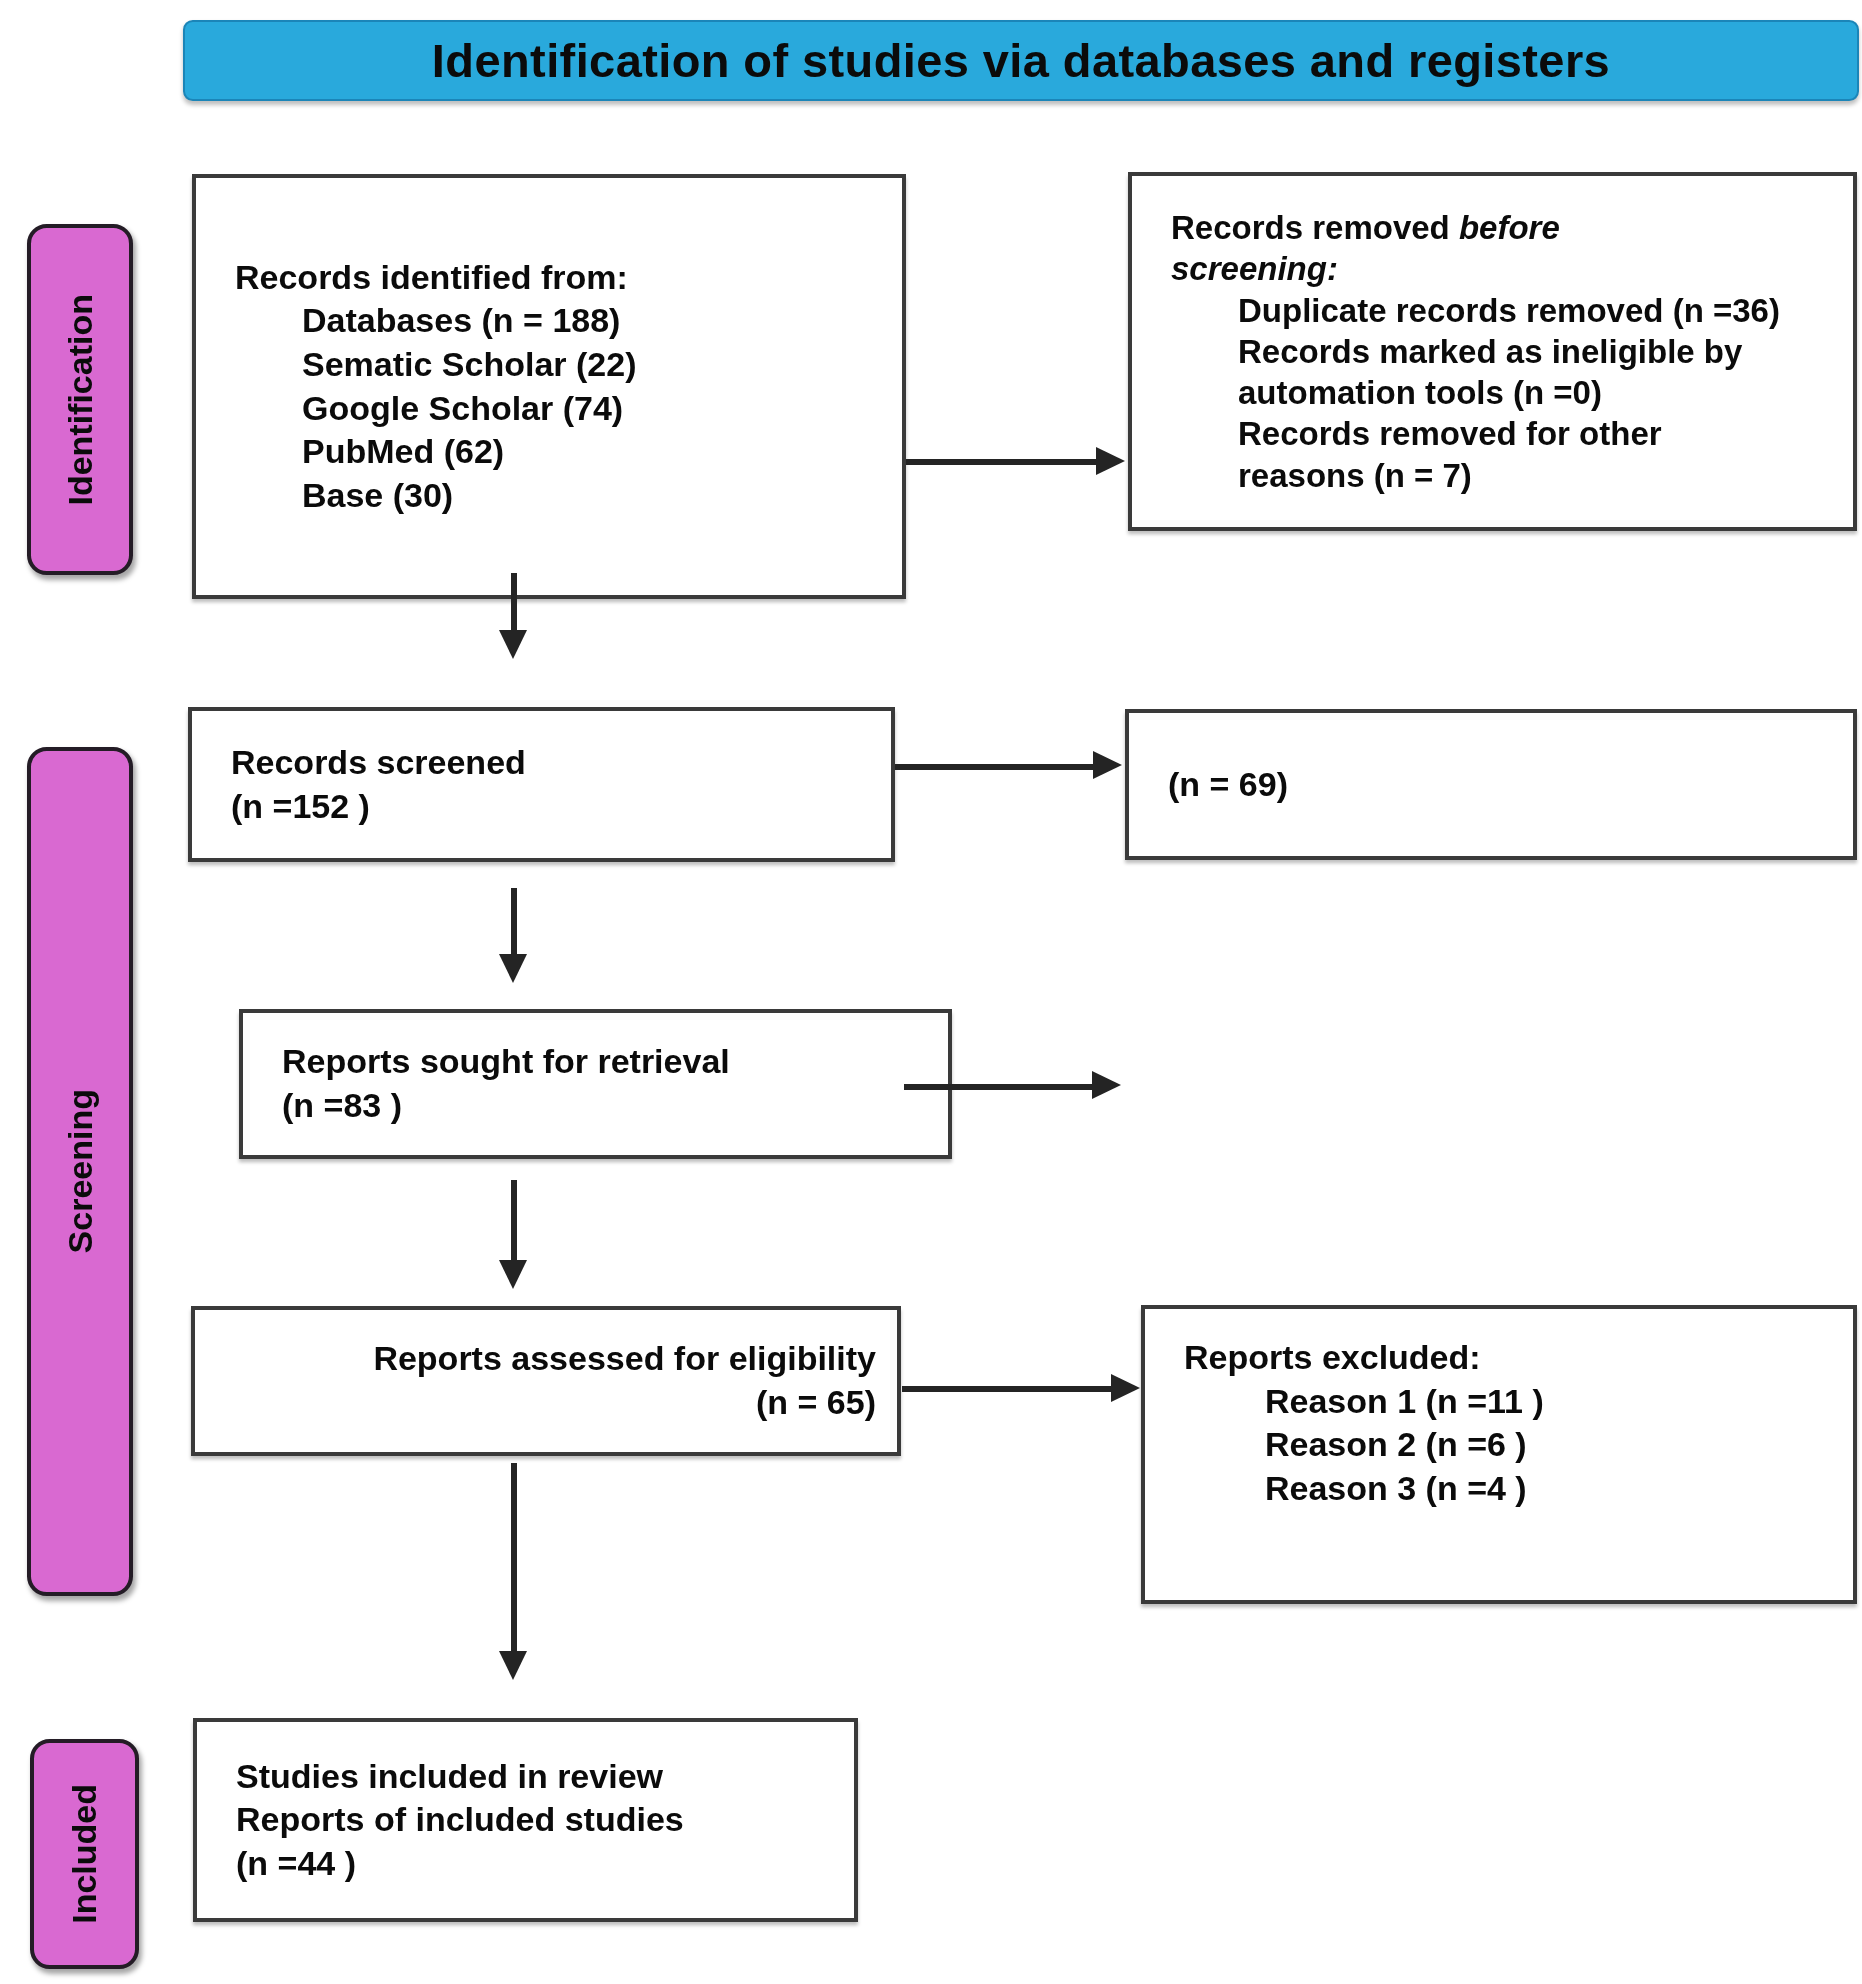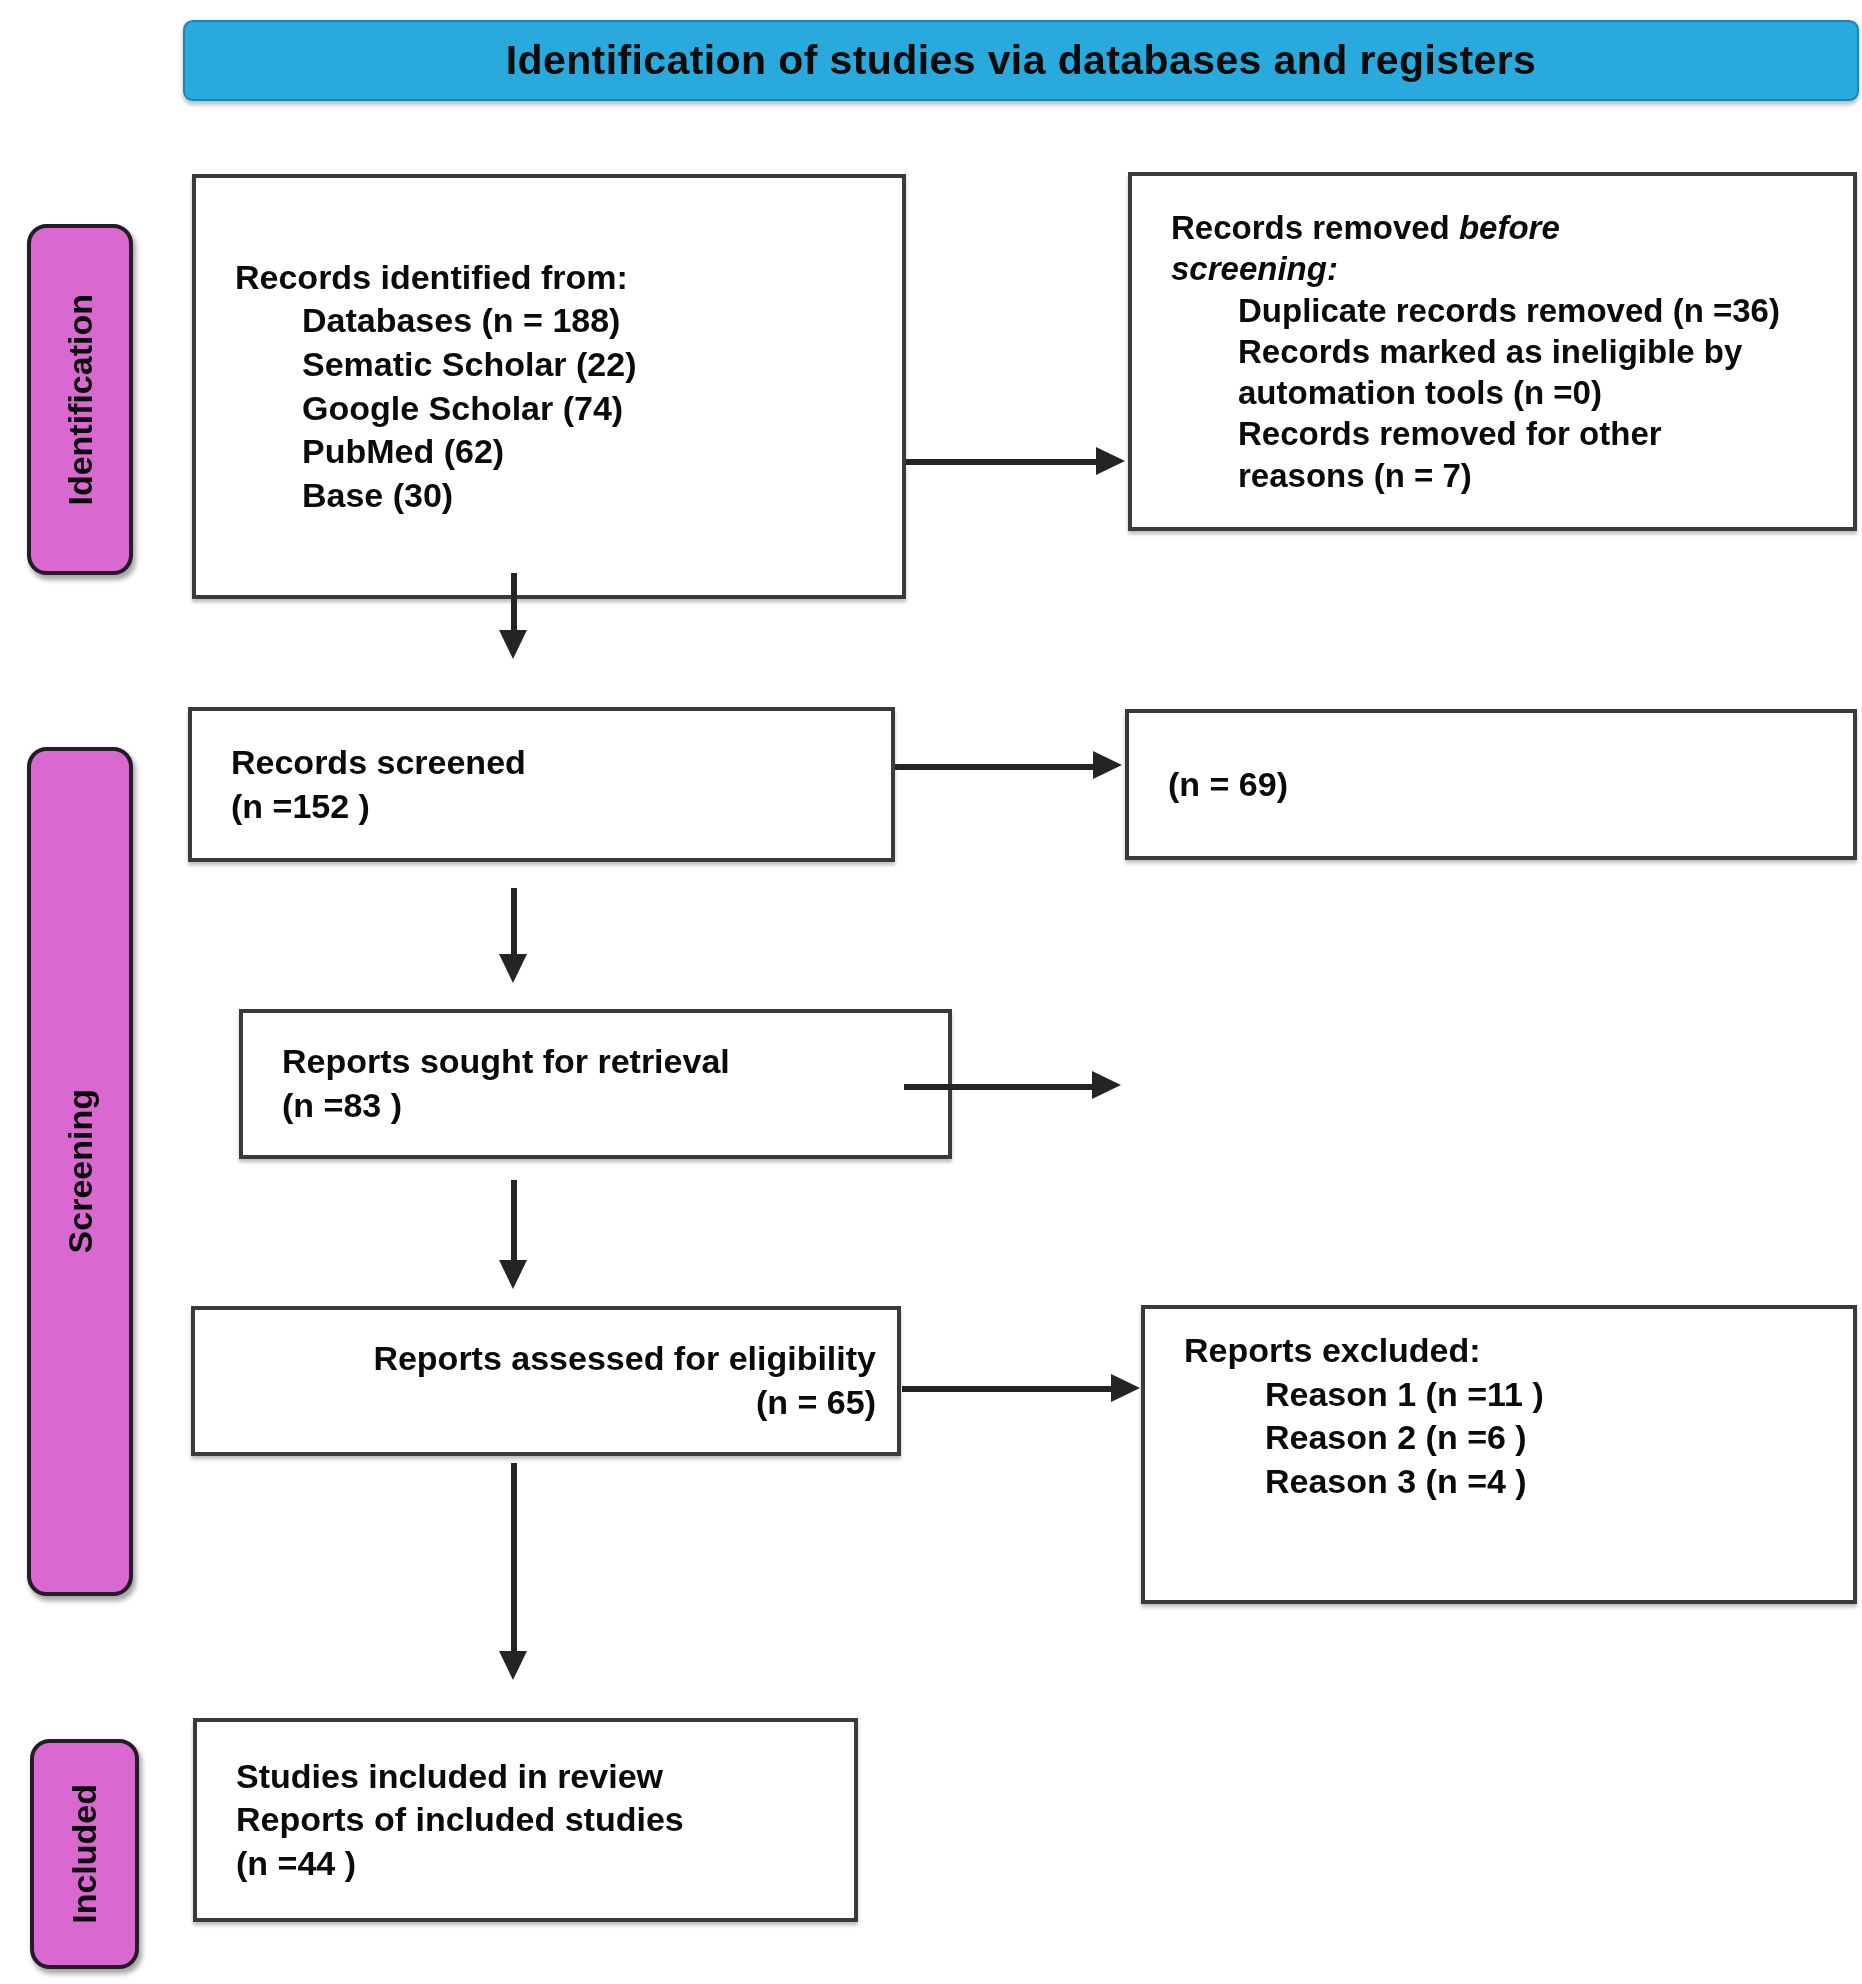--- a/index.html
+++ b/index.html
@@ -18,7 +18,7 @@
     display:flex;align-items:center;justify-content:center;
     box-shadow:0 3.5px 4.2px rgba(0,0,0,0.25);
   }
-  .banner-title{font-size:41px;font-weight:700;color:#0b0b0b;letter-spacing:0.4px;}
+  .banner-title{font-size:47px;font-weight:700;color:#0b0b0b;letter-spacing:0.4px;}
   
   .stage{
     position:absolute;

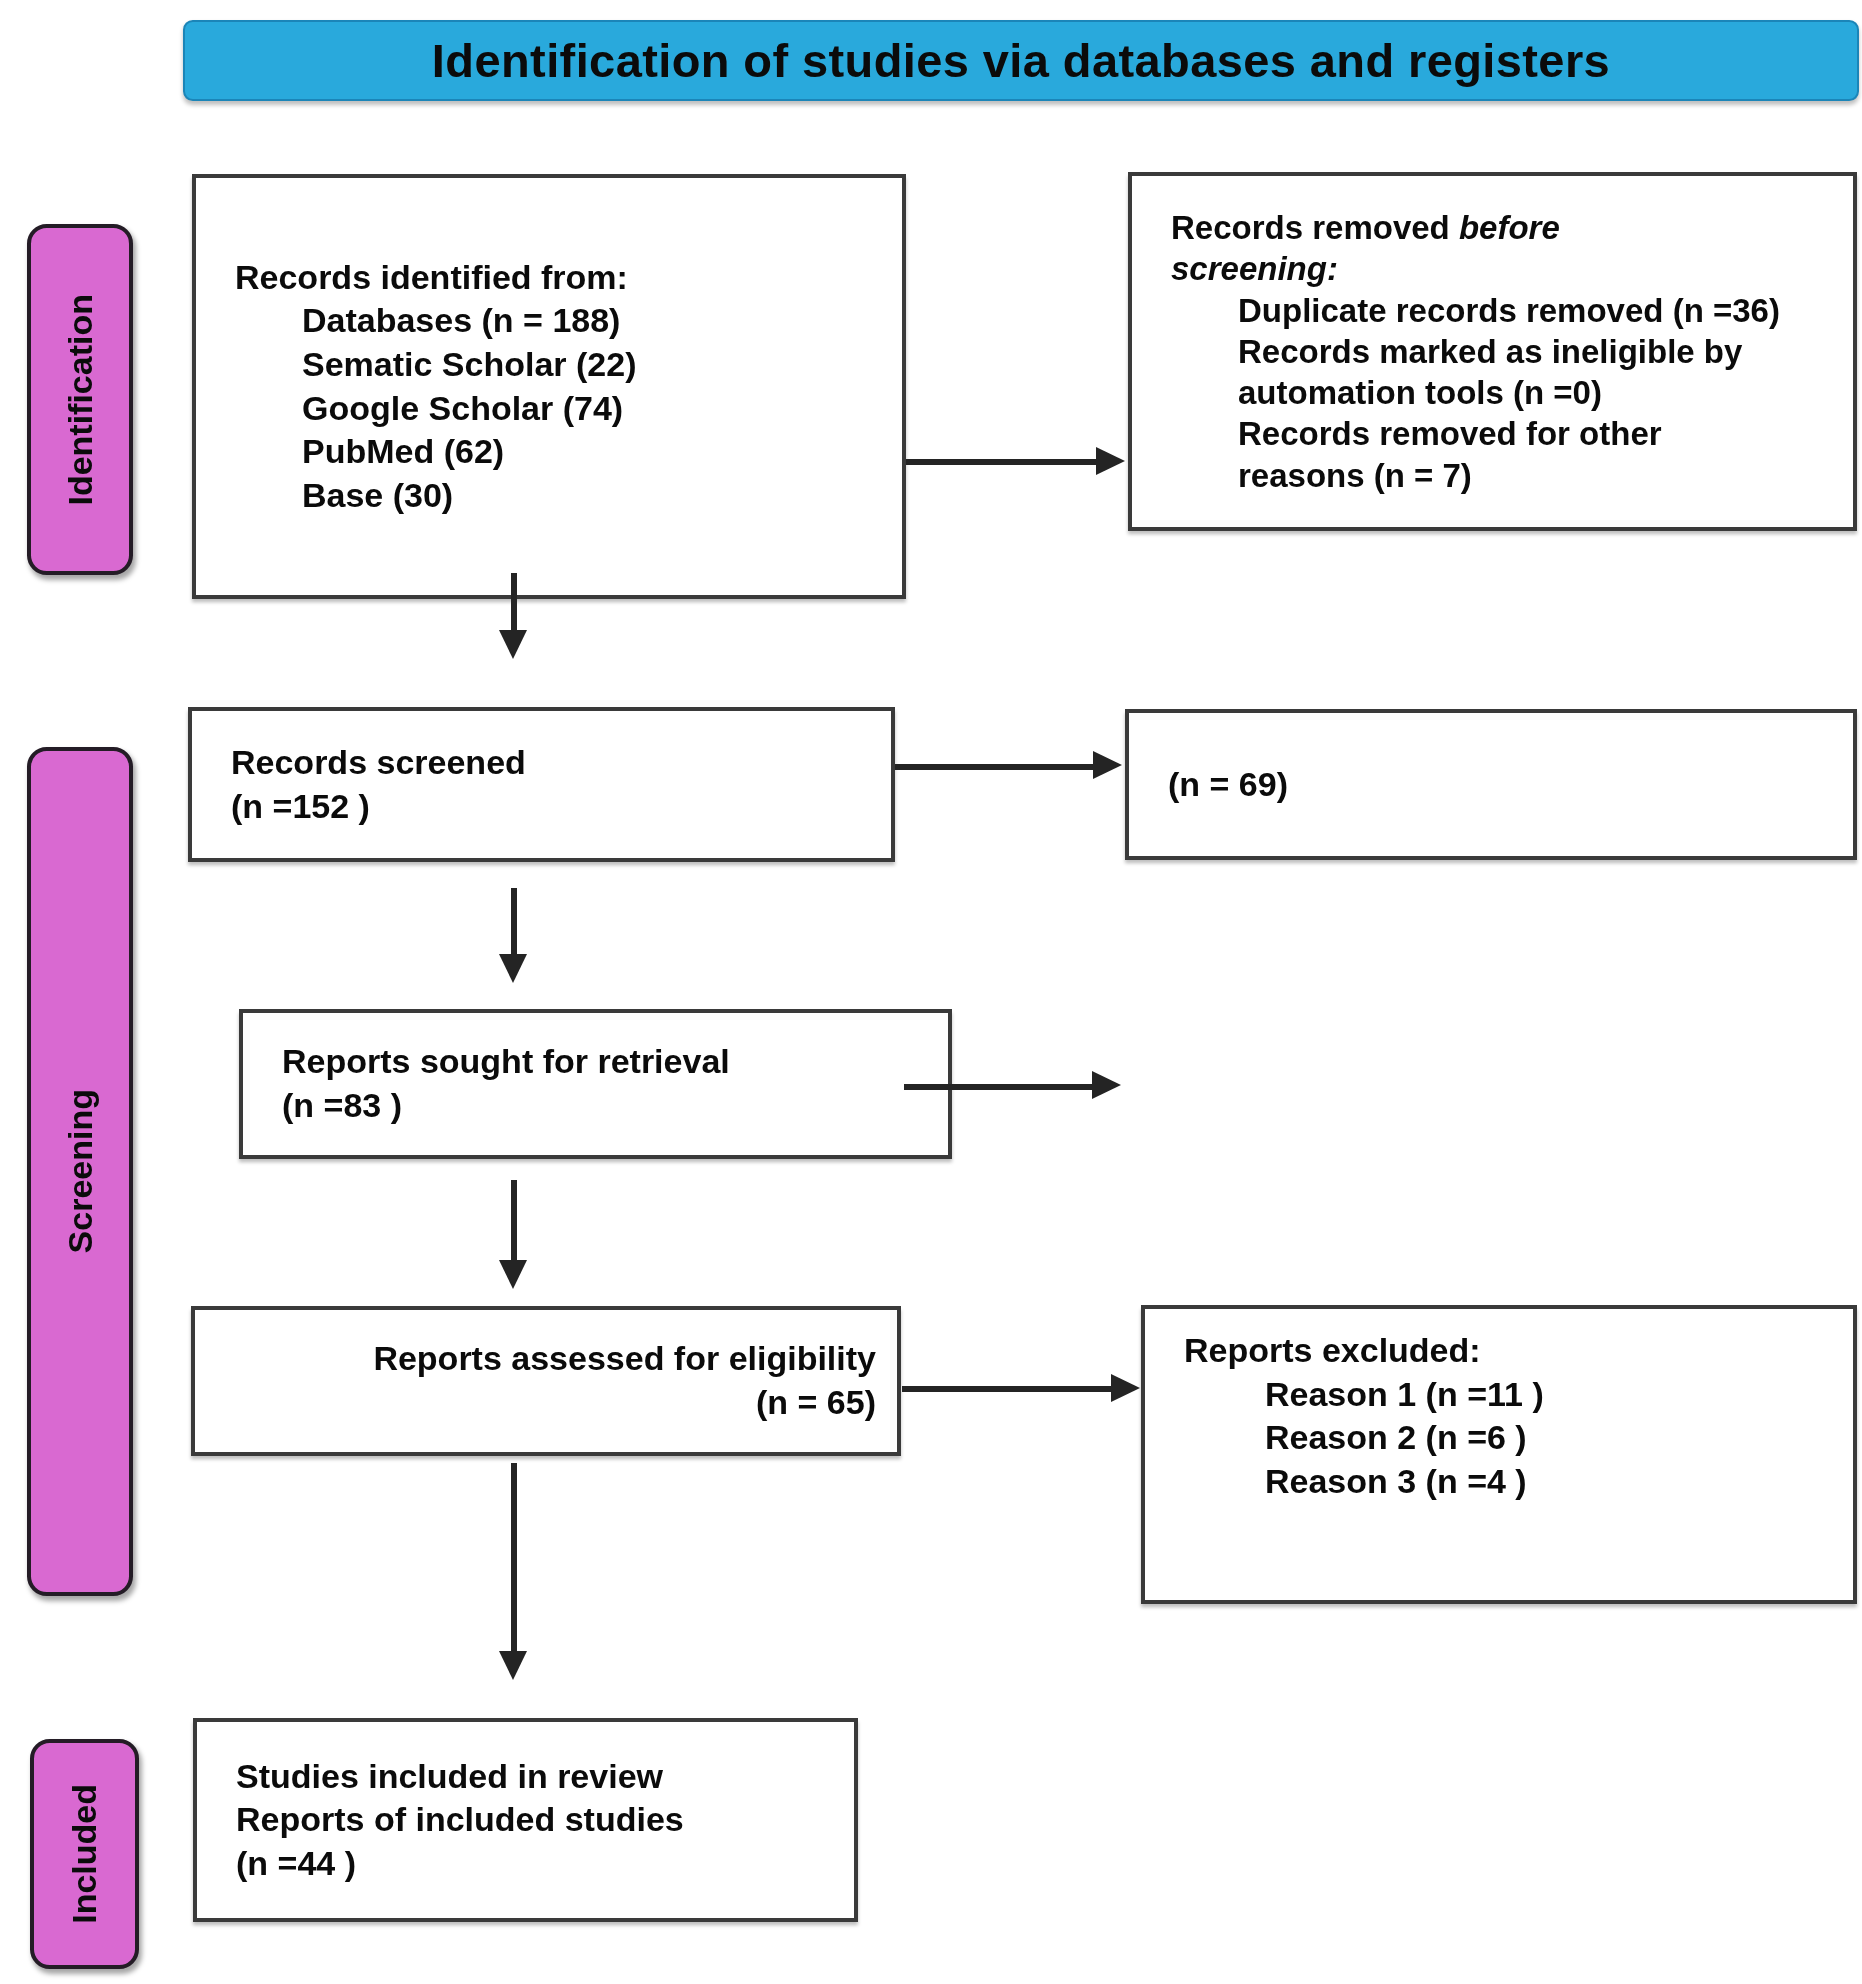--- a/index.html
+++ b/index.html
@@ -44,7 +44,7 @@
   }
   .box .indent{margin-left:67px;}
   .box .indent-lg{margin-left:81px;}
-  .box.top-align{justify-content:flex-start;padding-top:20px;}
+  .box.top-align{justify-content:flex-start;padding-top:27px;}
   .em{font-style:italic;}
   .b-identified{left:192px;top:174px;width:714px;height:425px;}
   .b-removed{left:1128px;top:172px;width:729px;height:359px;padding-right:63px;font-size:33px;line-height:1.25;}

